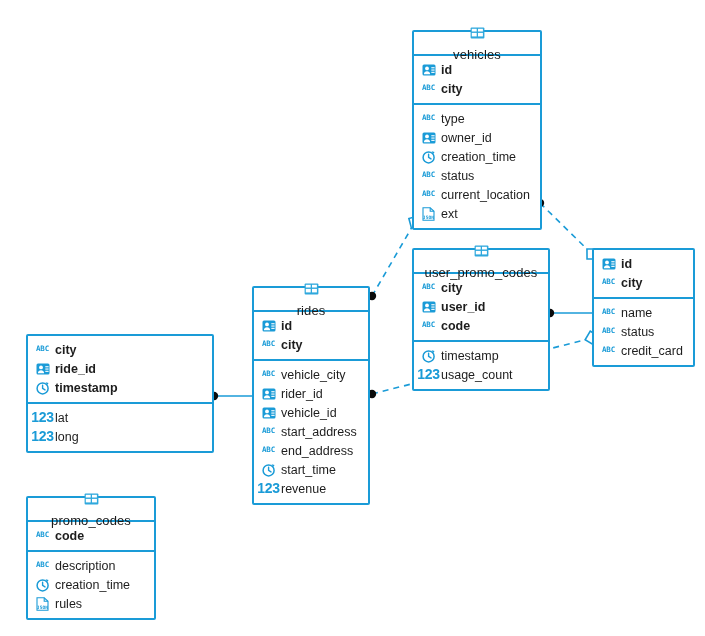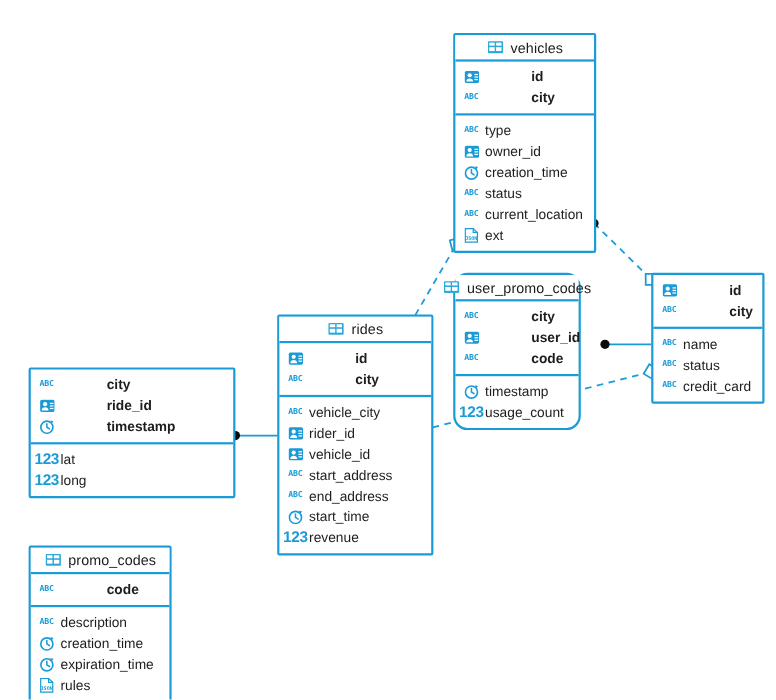--- a/index.html
+++ b/index.html
@@ -32,6 +32,7 @@
     padding:0 8px;
     border-bottom:2px solid #1a9bd7;
     background:#ffffff;
+    flex-direction:column;
   }
   .tbl-header.left-align{justify-content:flex-start;}
   .tbl-title{

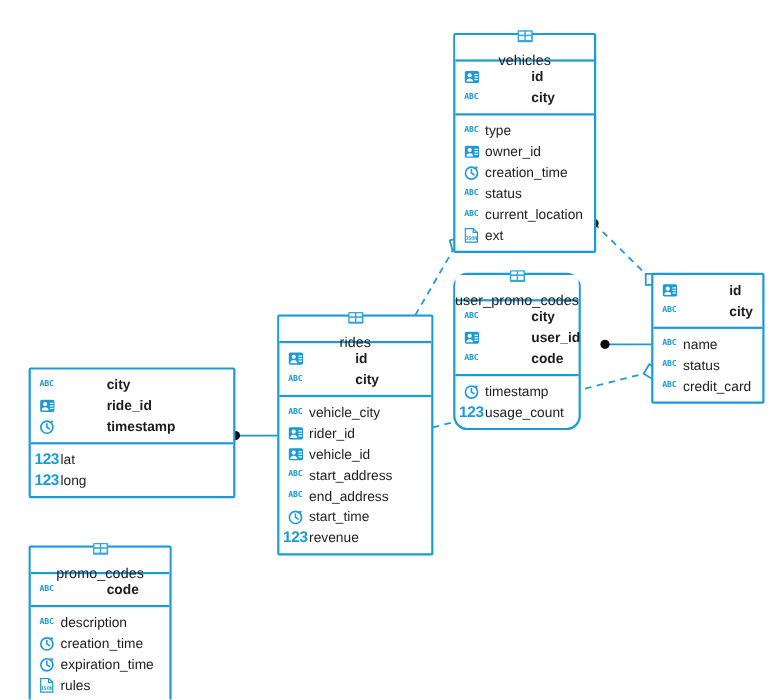--- a/index.html
+++ b/index.html
@@ -58,7 +58,7 @@
     font-size:12.5px;
     color:#1d1d1d;
   }
-  .col.key .col-name{font-weight:bold;margin-left:42px;}
+  .col.key .col-name{font-weight:bold;}
 
   
   .ic{

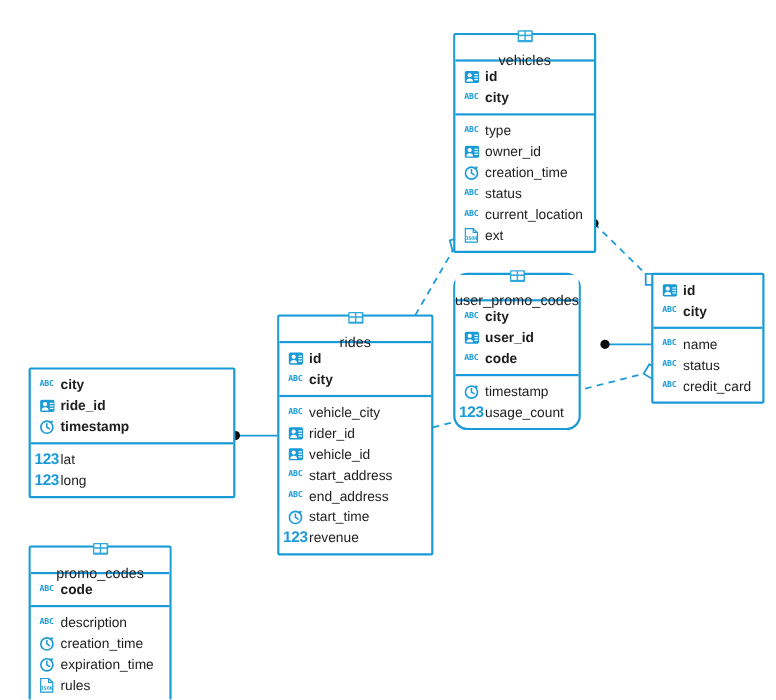--- a/index.html
+++ b/index.html
@@ -208,7 +208,7 @@
         </div>
       </div>
     </div>
-    <div class="table" style="left: 412px; top: 248px; width: 116px; border-radius: 13px;">
+    <div class="table" style="left: 412px; top: 248px; width: 138px;">
       <div class="tbl-header">
         <span class="ic ic-grid">
           <svg width="15" height="12" viewBox="0 0 15 12">

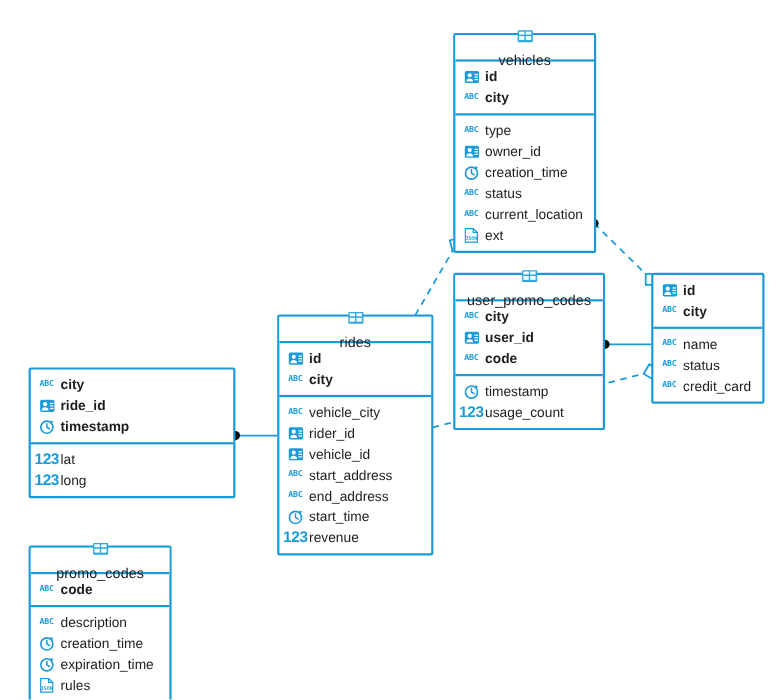--- a/index.html
+++ b/index.html
@@ -310,7 +310,7 @@
         </div>
       </div>
     </div>
-    <div class="table" style="left: 252px; top: 286px; width: 142px;">
+    <div class="table" style="left: 252px; top: 286px; width: 118px;">
       <div class="tbl-header">
         <span class="ic ic-grid">
           <svg width="15" height="12" viewBox="0 0 15 12">

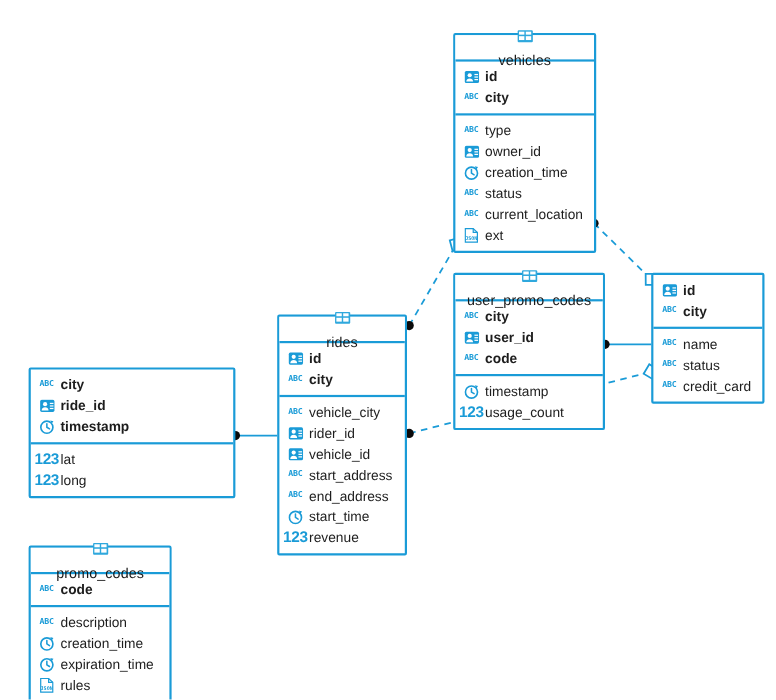--- a/index.html
+++ b/index.html
@@ -494,16 +494,6 @@
         </div>
         <div class="col">
           <span class="ic">
-            <svg width="14" height="14" viewBox="0 0 14 14">
-              <circle cx="6.6" cy="7.4" r="5.5" fill="none" stroke="#1a9bd7" stroke-width="1.5"></circle>
-              <path d="M6.6 4.2 V7.4 L9.0 8.9" fill="none" stroke="#1a9bd7" stroke-width="1.4" stroke-linecap="round"></path>
-              <path d="M9.6 1.2 l3 0.7 -1.5 2.2z" fill="#1a9bd7"></path>
-            </svg>
-          </span>
-          <span class="col-name">expiration_time</span>
-        </div>
-        <div class="col">
-          <span class="ic">
             <svg width="13" height="14" viewBox="0 0 13 14">
               <path d="M1 0.8 h7.2 L12 4.3 V13.2 H1 Z" fill="#ffffff" stroke="#1a9bd7" stroke-width="1.1"></path>
               <path d="M8.2 0.8 V4.3 H12" fill="none" stroke="#1a9bd7" stroke-width="1.1"></path>

